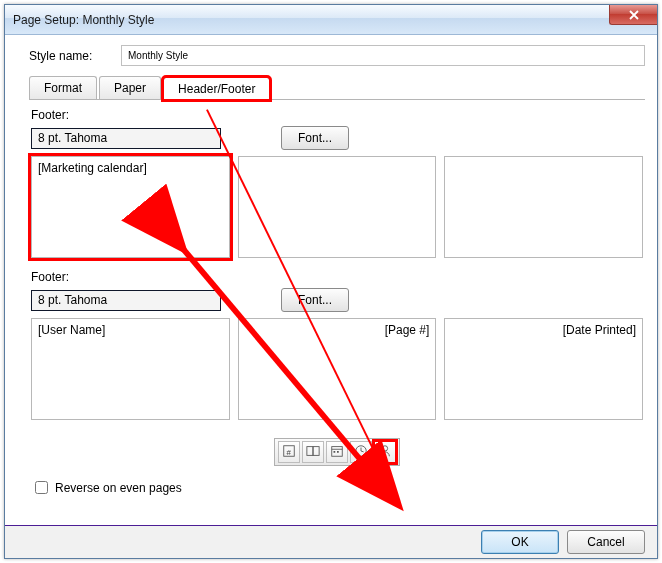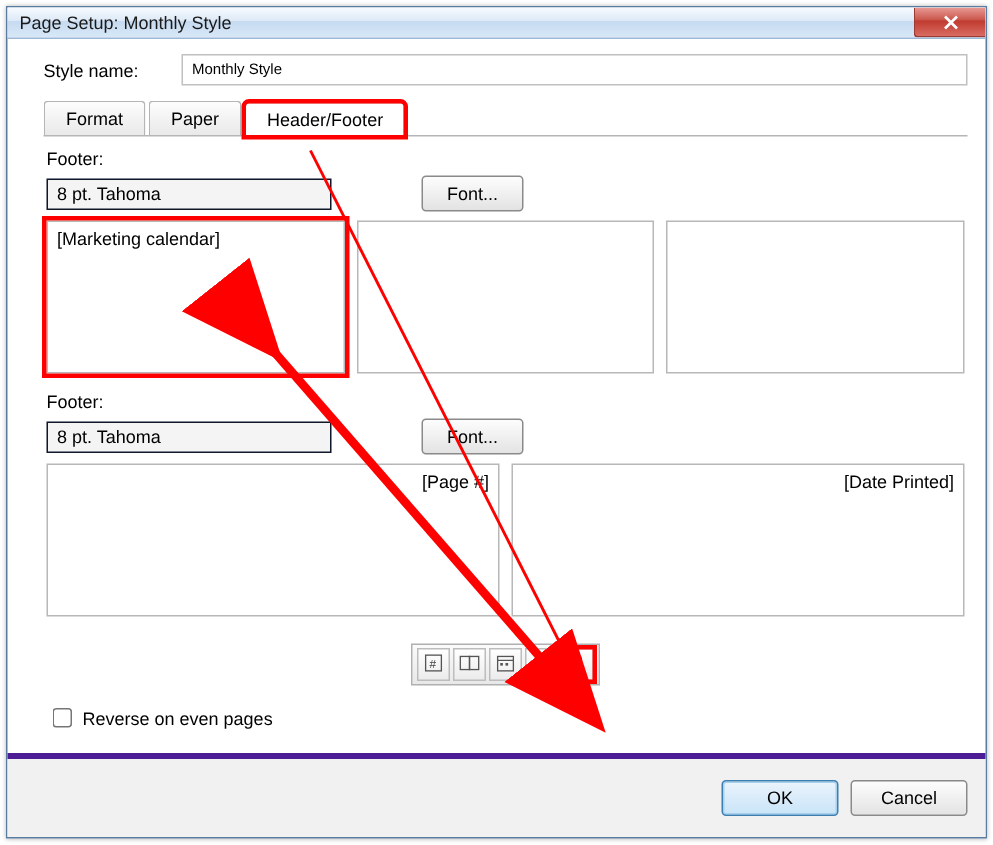--- a/index.html
+++ b/index.html
@@ -154,6 +154,7 @@
         <button class="fontbtn">Font...</button>
       </div>
       <div class="boxes3">
+        <textarea class="tbox" style="">[User Name]</textarea>
         <textarea class="tbox center" style="">[Page #]</textarea>
         <textarea class="tbox right" style="">[Date Printed]</textarea>
       </div>

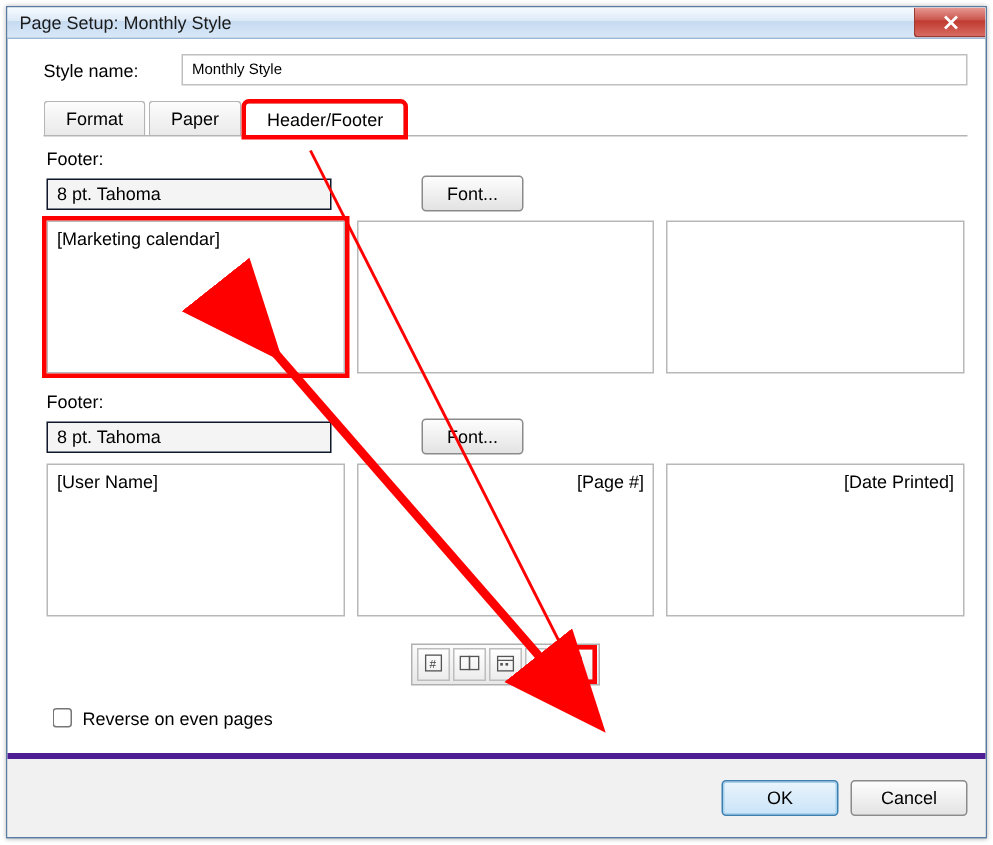--- a/index.html
+++ b/index.html
@@ -85,9 +85,9 @@
   .tool svg { width:14px; height:14px; }
   .checkrow { display:flex; align-items:center; gap:4px; margin-top: 2px; }
   .buttonbar {
-    border-top: 4px solid #4c1d95;
+    border-top: 1px solid #4c1d95;
     background: #f1f1f1;
-    padding: 14px 12px;
+    padding: 4px 12px;
     display:flex; justify-content:flex-end; gap:8px;
   }
   .dlgbtn {

